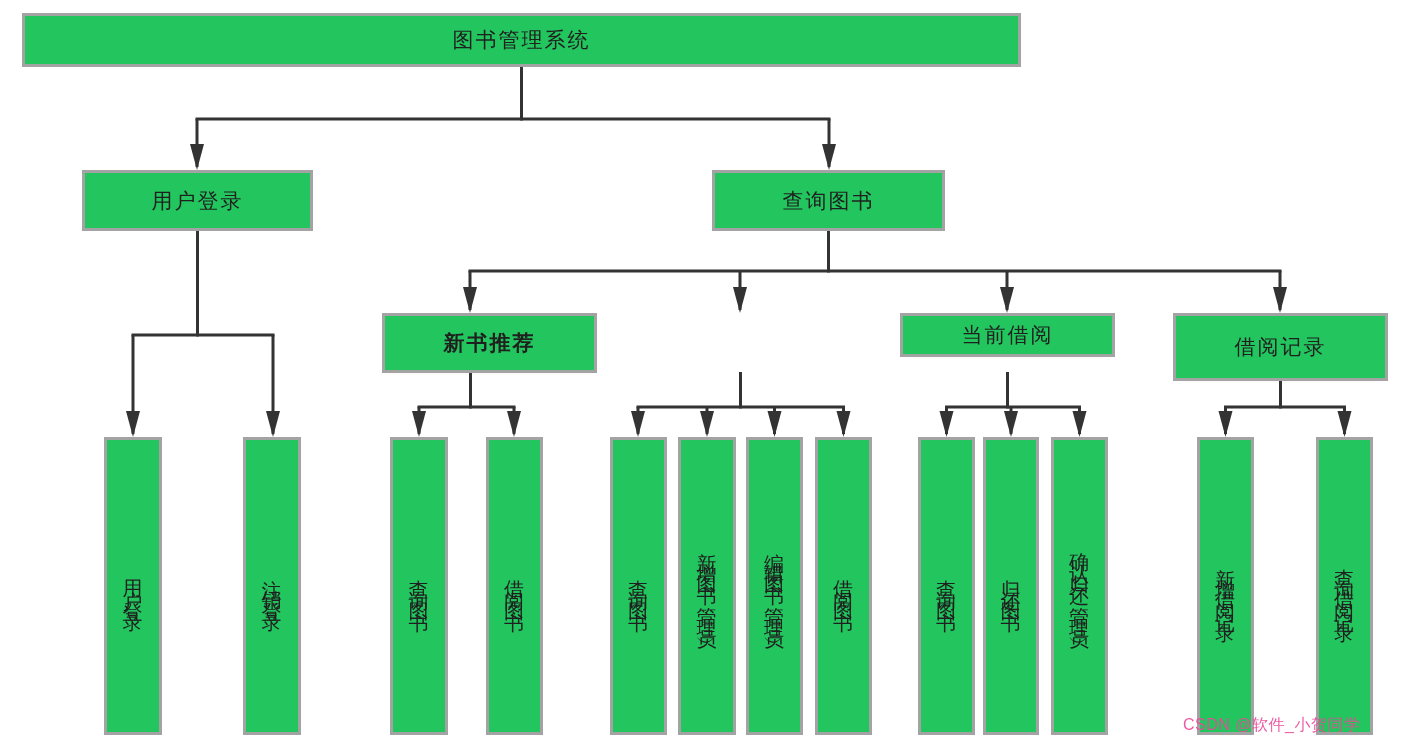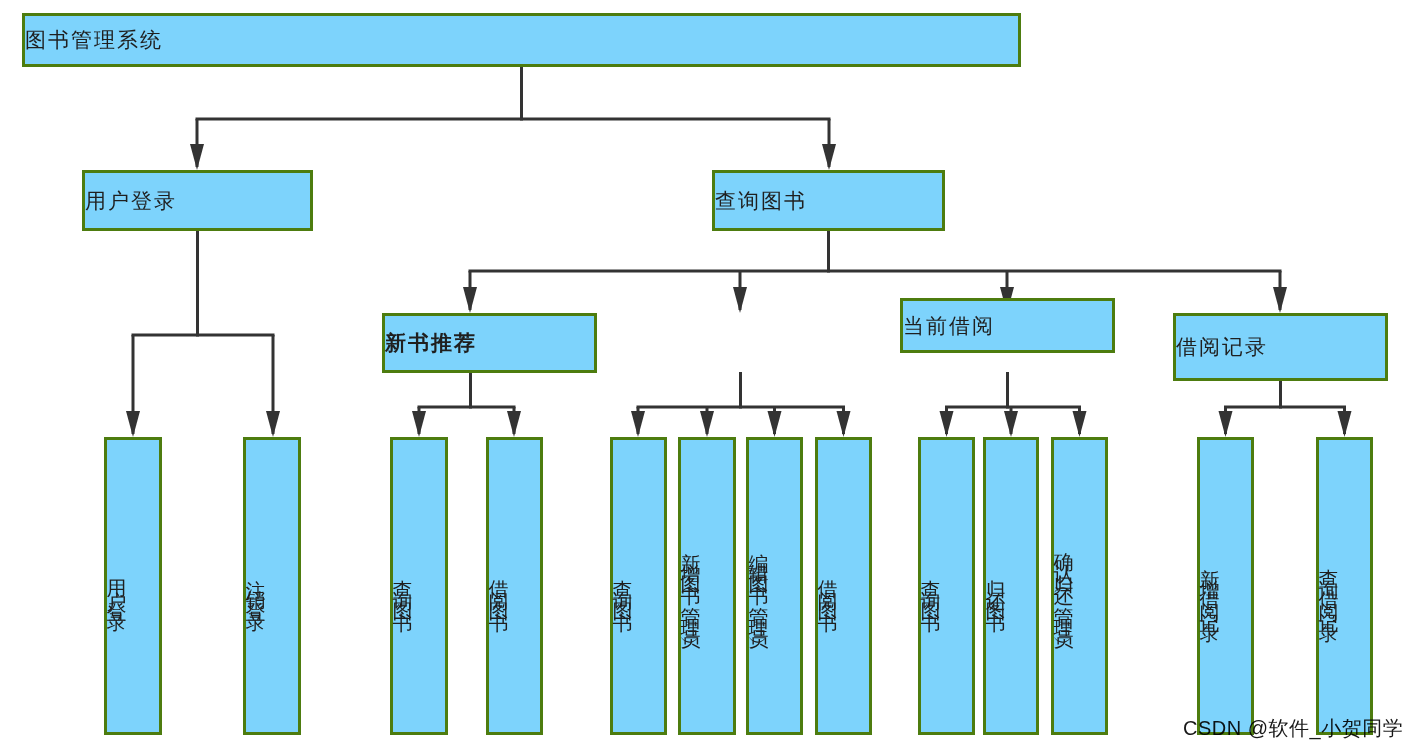--- a/index.html
+++ b/index.html
@@ -20,11 +20,11 @@
   .box {
     position: absolute;
     box-sizing: border-box;
-    border: 3px solid #4d7c0f;
-    background: #7dd3fc;
+    border: 3px solid #a3a3a3;
+    background: #22c55e;
     display: flex;
     align-items: center;
-    justify-content: flex-start;
+    justify-content: center;
     z-index: 2;
   }
   .label-h {

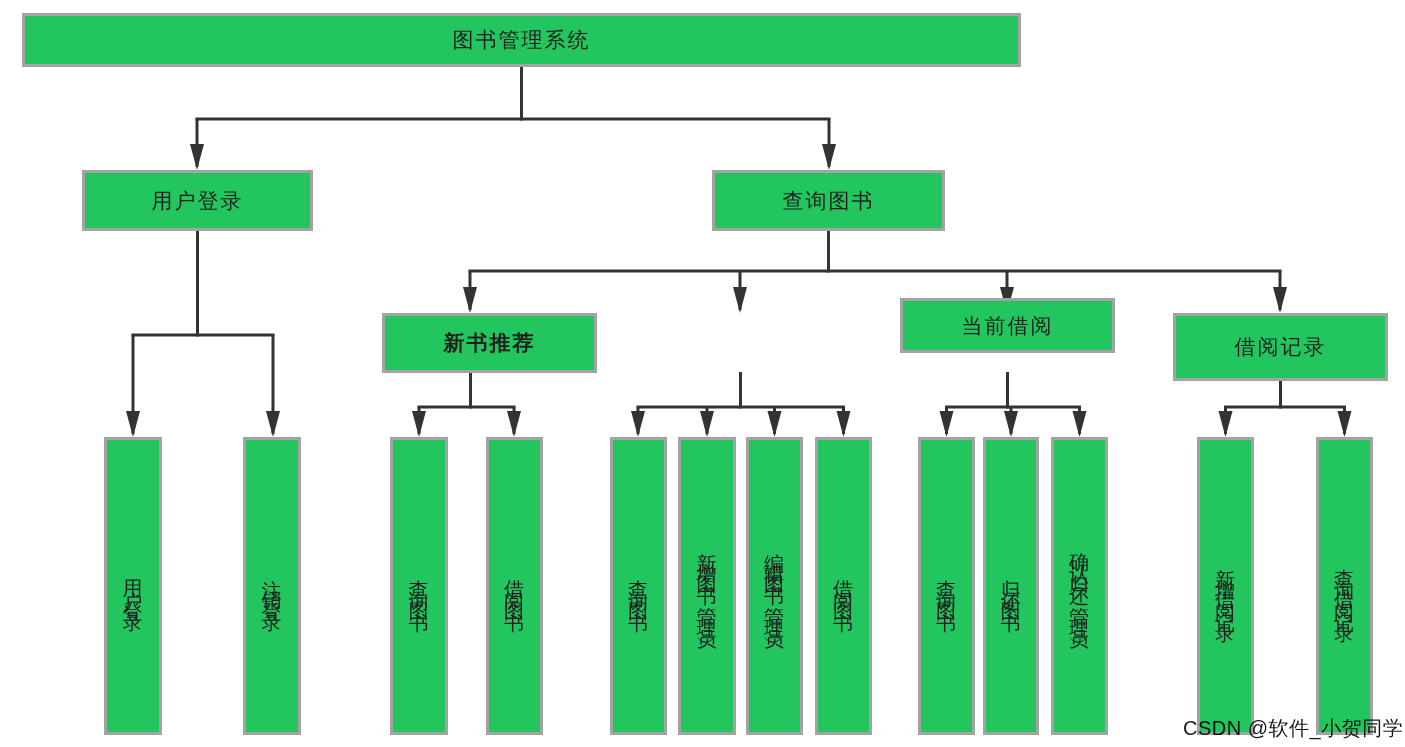--- a/index.html
+++ b/index.html
@@ -139,7 +139,7 @@
   <div class="box" style="left:382px; top:313px; width:215px; height:60px;font-weight:bold;">
     <span class="label-h">新书推荐</span>
   </div>
-  <div class="box" style="left:900px; top:298px; width:215px; height:55px;">
+  <div class="box" style="left:900px; top:313px; width:215px; height:44px;">
     <span class="label-h">当前借阅</span>
   </div>
   <div class="box" style="left:1173px; top:313px; width:215px; height:68px;">

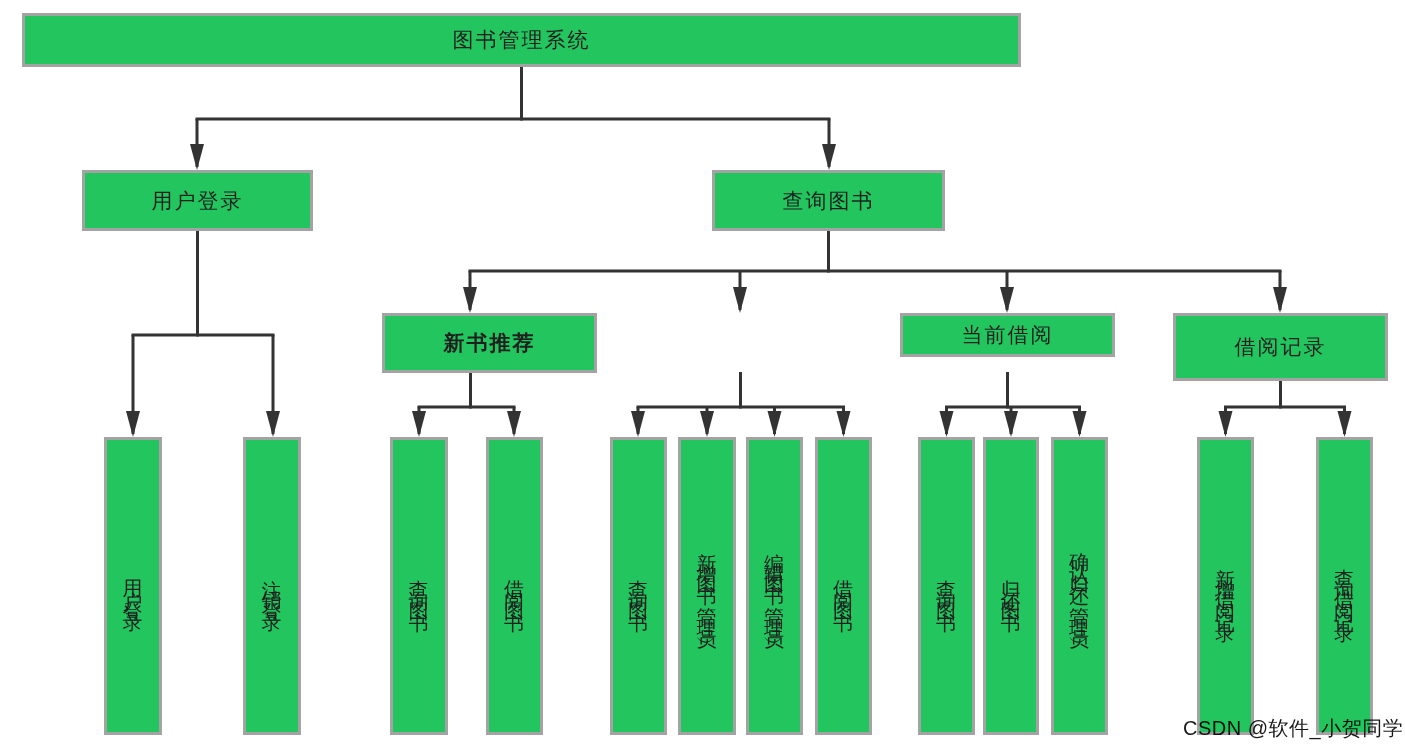--- a/index.html
+++ b/index.html
@@ -46,8 +46,8 @@
     position: absolute;
     left: 1183px;
     top: 715px;
-    font-size: 20px;
-    color: #000000;
+    font-size: 16px;
+    color: #ec4899;
     opacity: 0.9;
     z-index: 3;
     white-space: nowrap;

